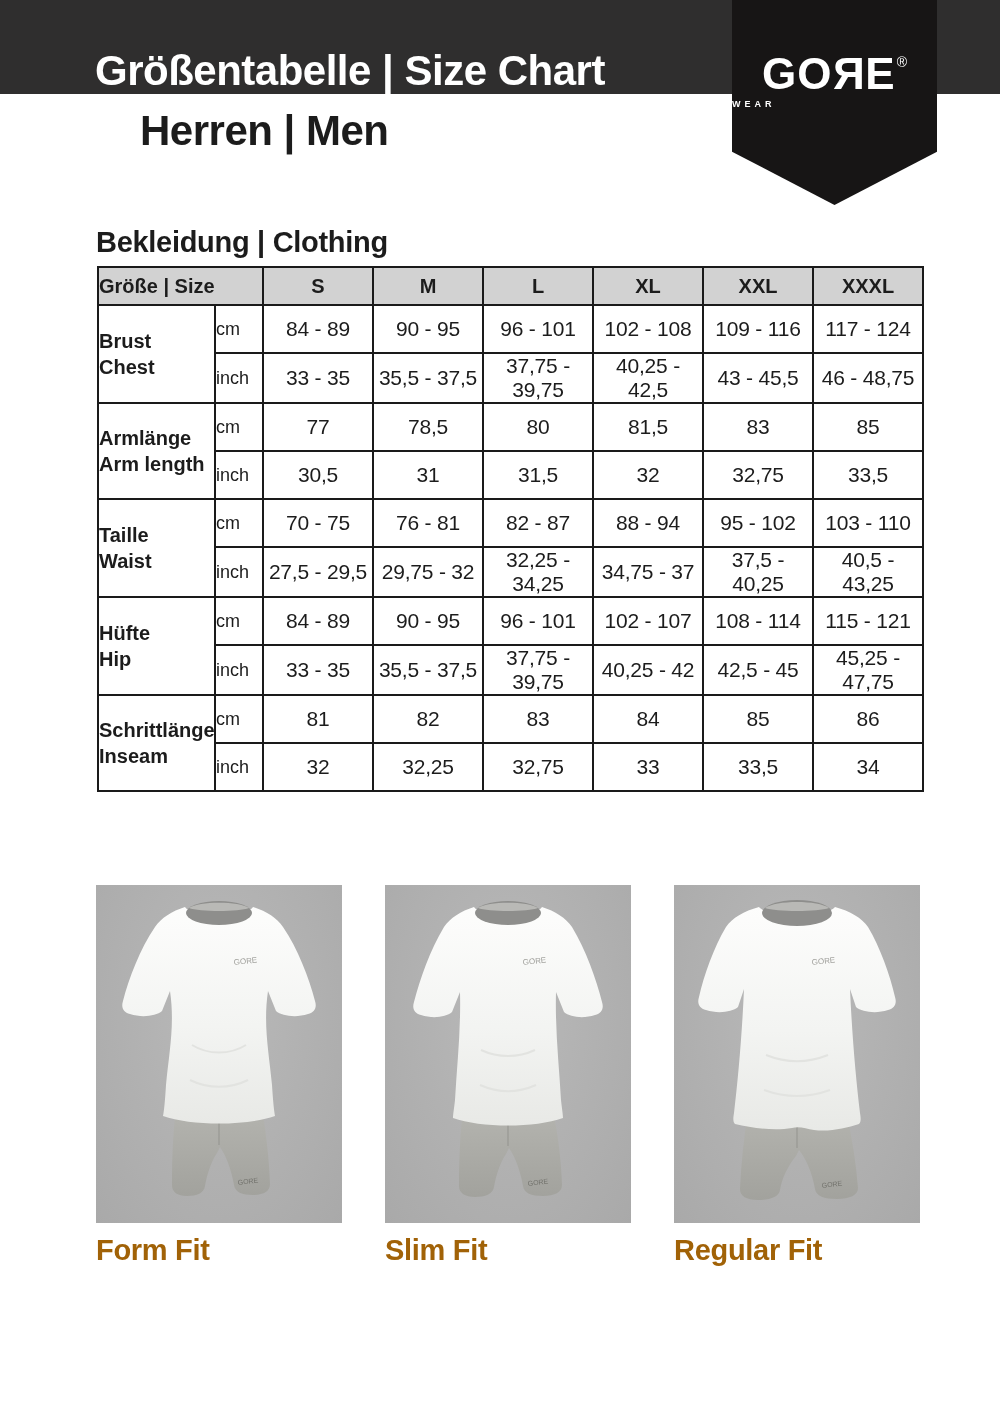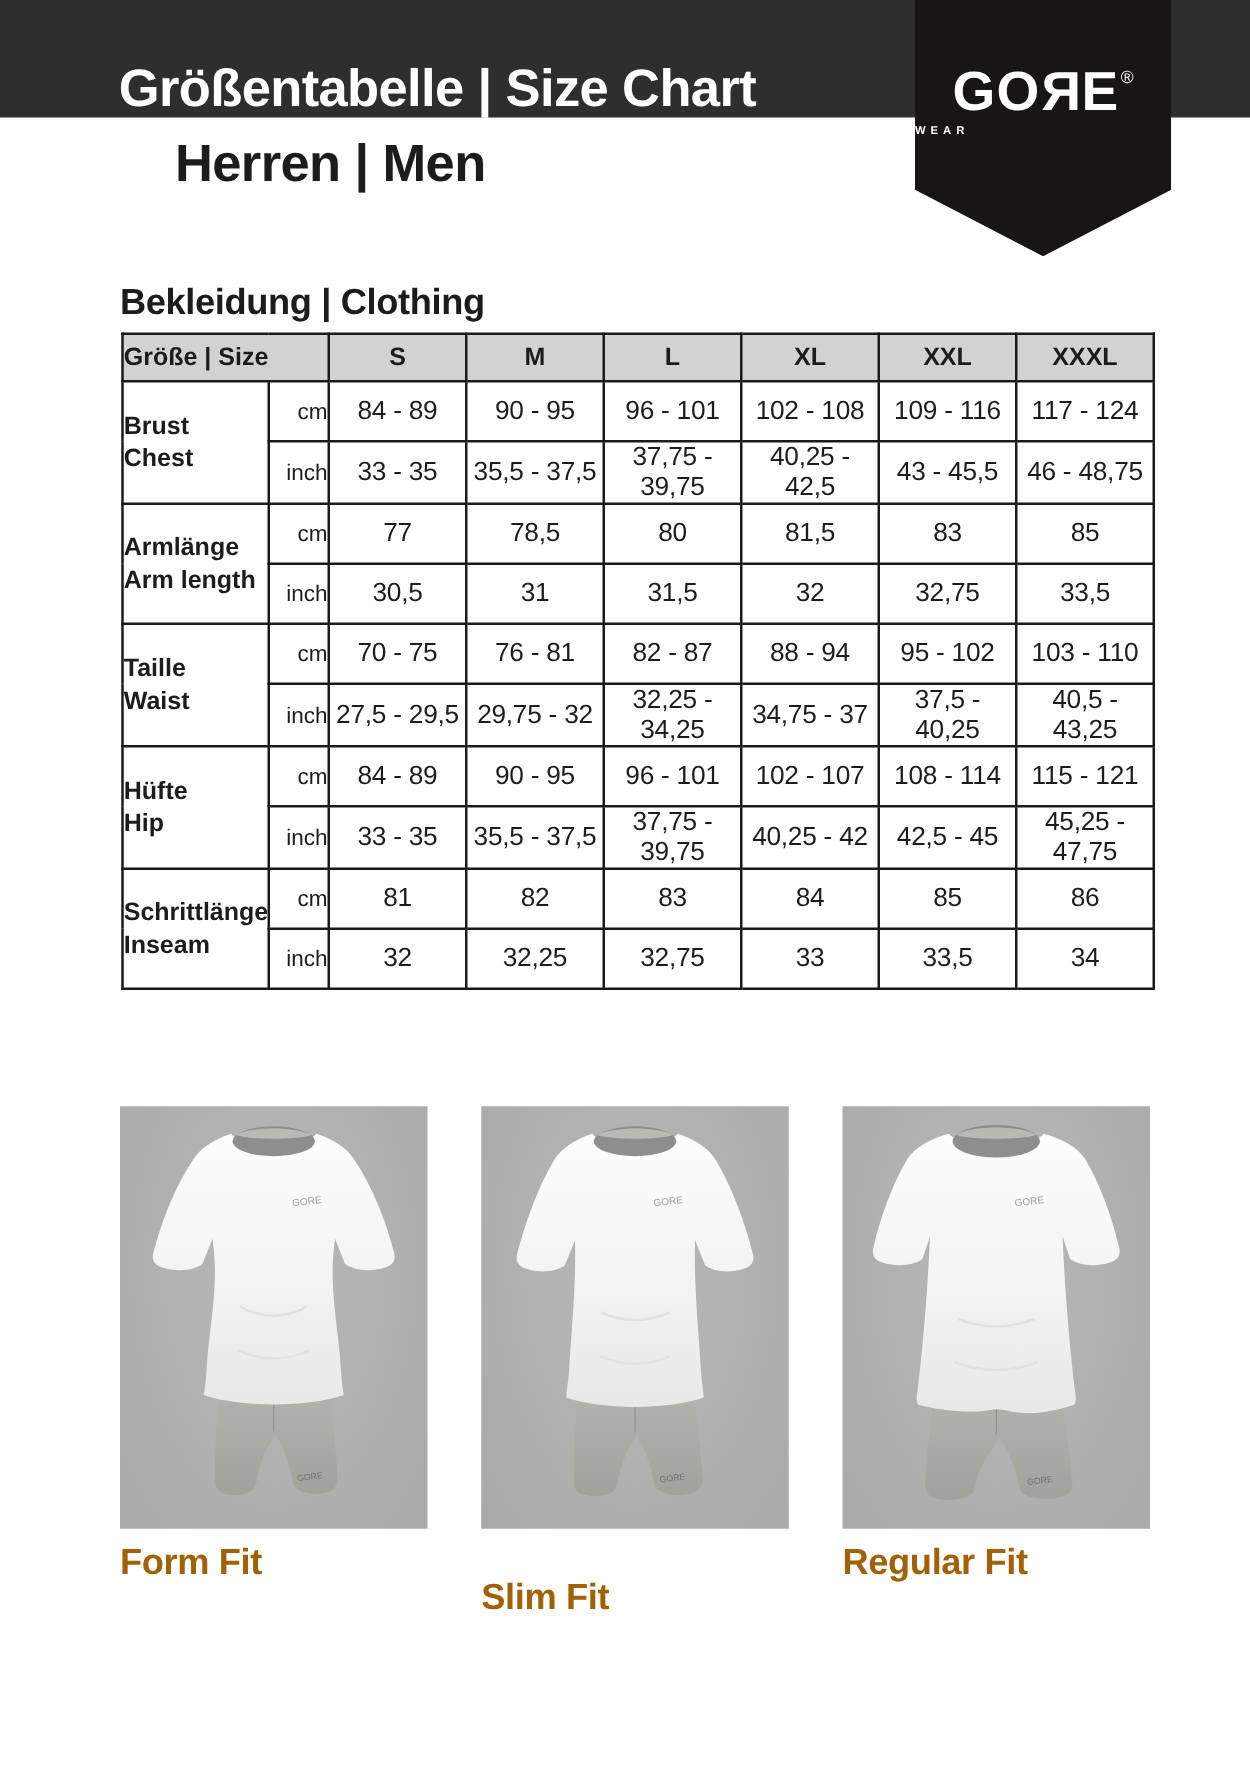--- a/index.html
+++ b/index.html
@@ -82,7 +82,7 @@
     background:#ffffff;
   }
   .rl span{display:block;line-height:1.3;}
-  .u{font-size:18px;text-align:right;font-weight:normal;}
+  .u{font-size:18px;text-align:left;font-weight:normal;}
   .v{font-size:21px;text-align:center;font-weight:normal;letter-spacing:-0.2px;}
   
   .fits{position:absolute;left:0;top:0;width:1000px;height:0;}

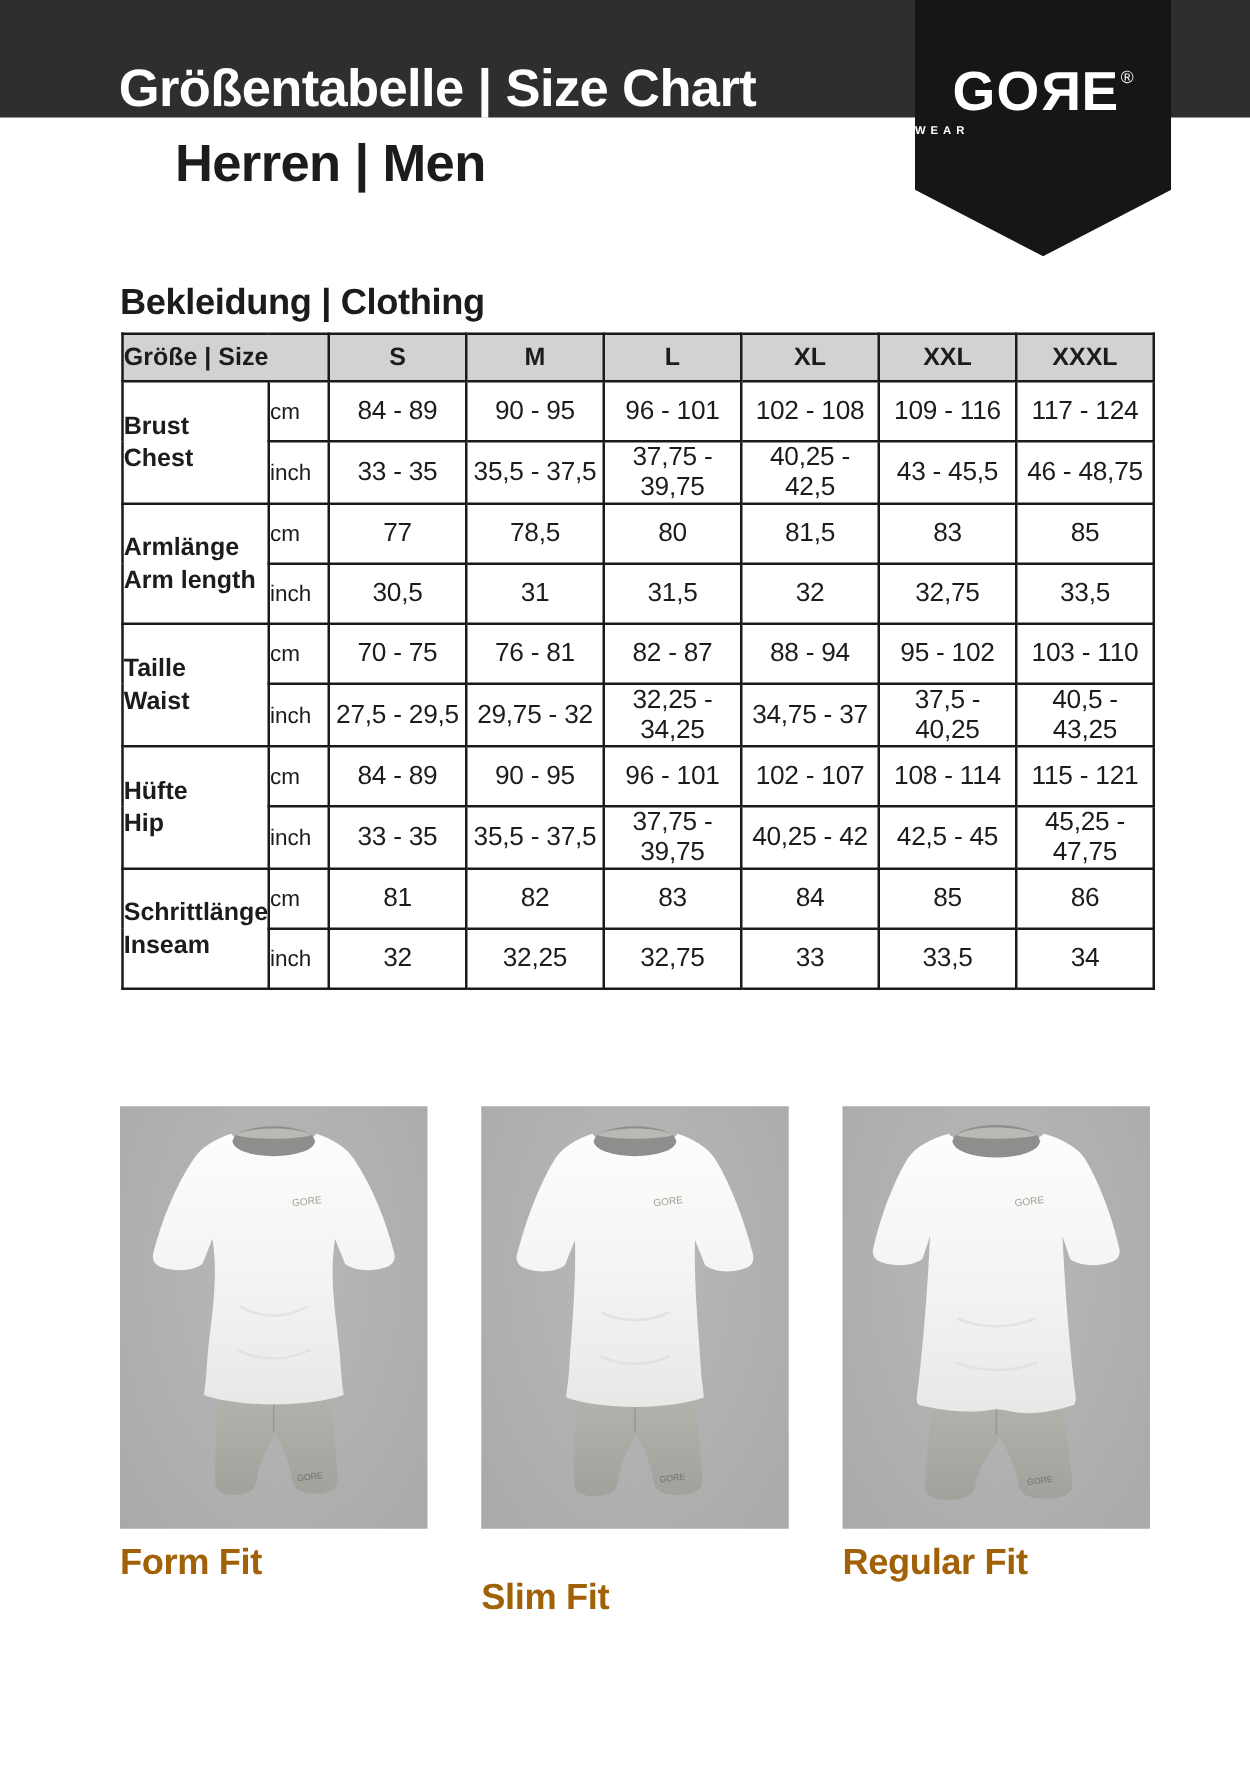--- a/index.html
+++ b/index.html
@@ -100,7 +100,7 @@
     letter-spacing:-0.3px;white-space:nowrap;
   }
   .cap-0{left:96px;}
-  .cap-1{left:385px;margin-top:28px;}
+  .cap-1{left:385px;}
   .cap-2{left:674px;}
 </style>
 </head>

